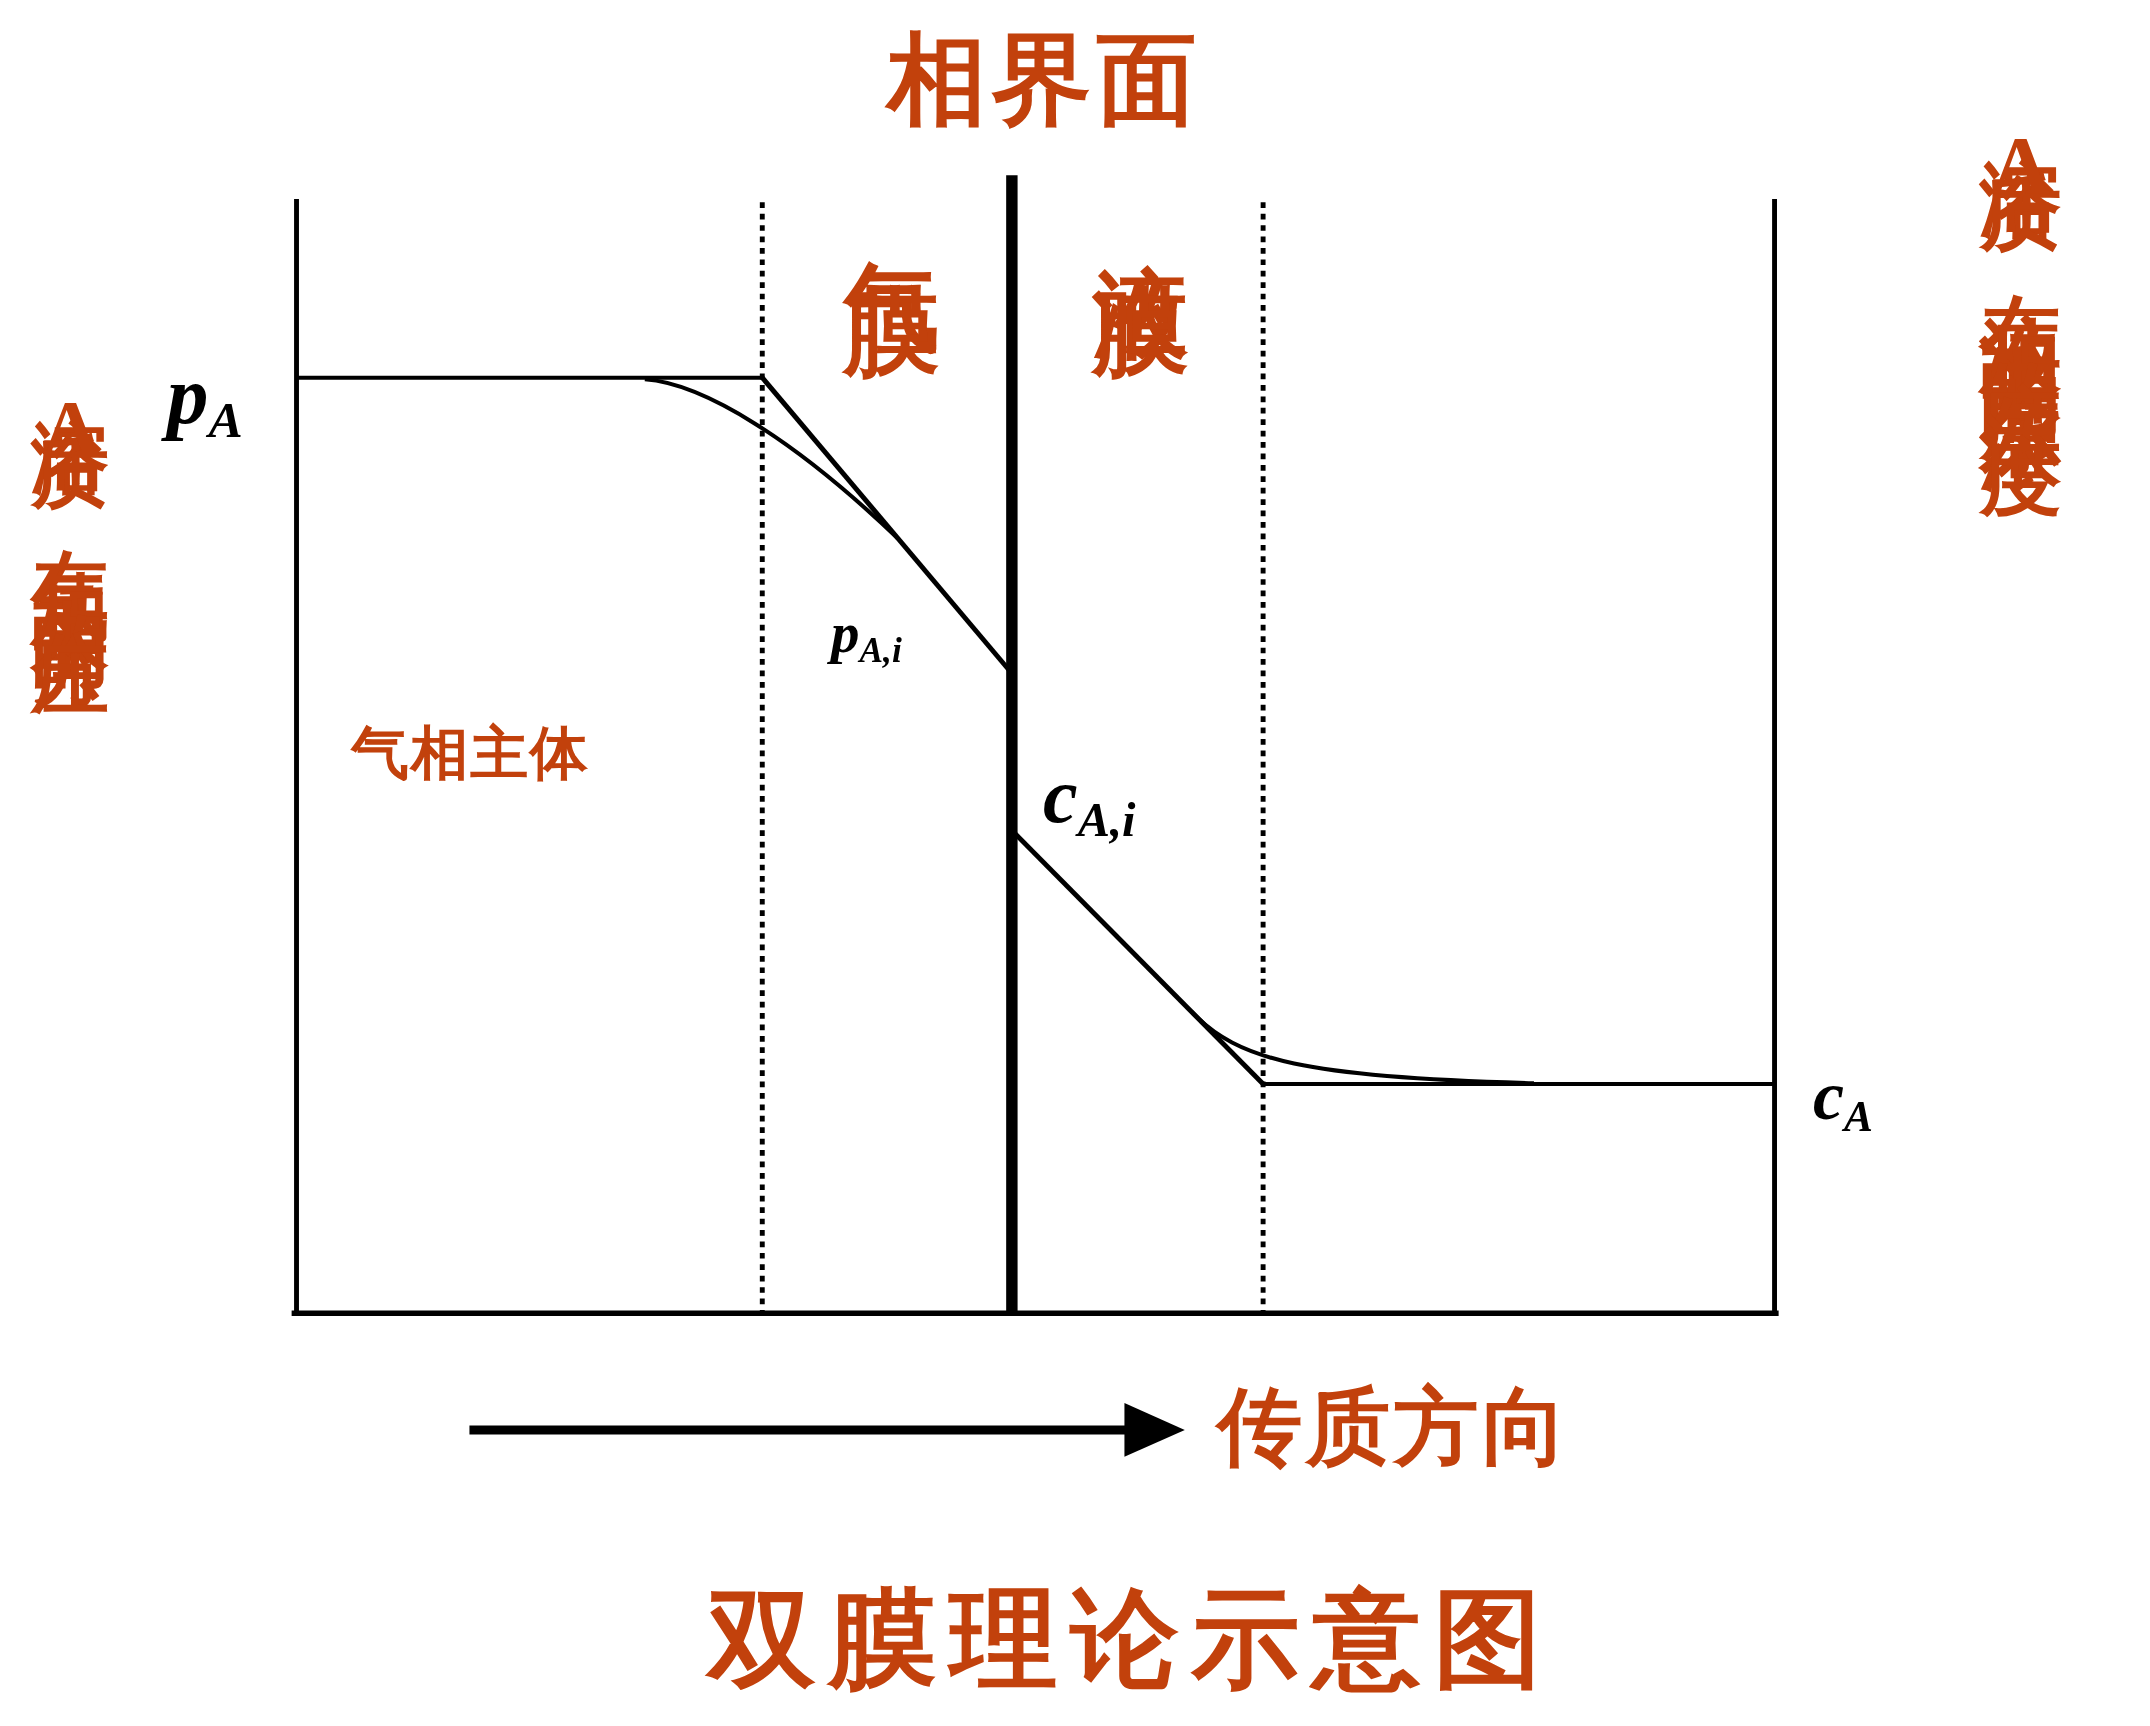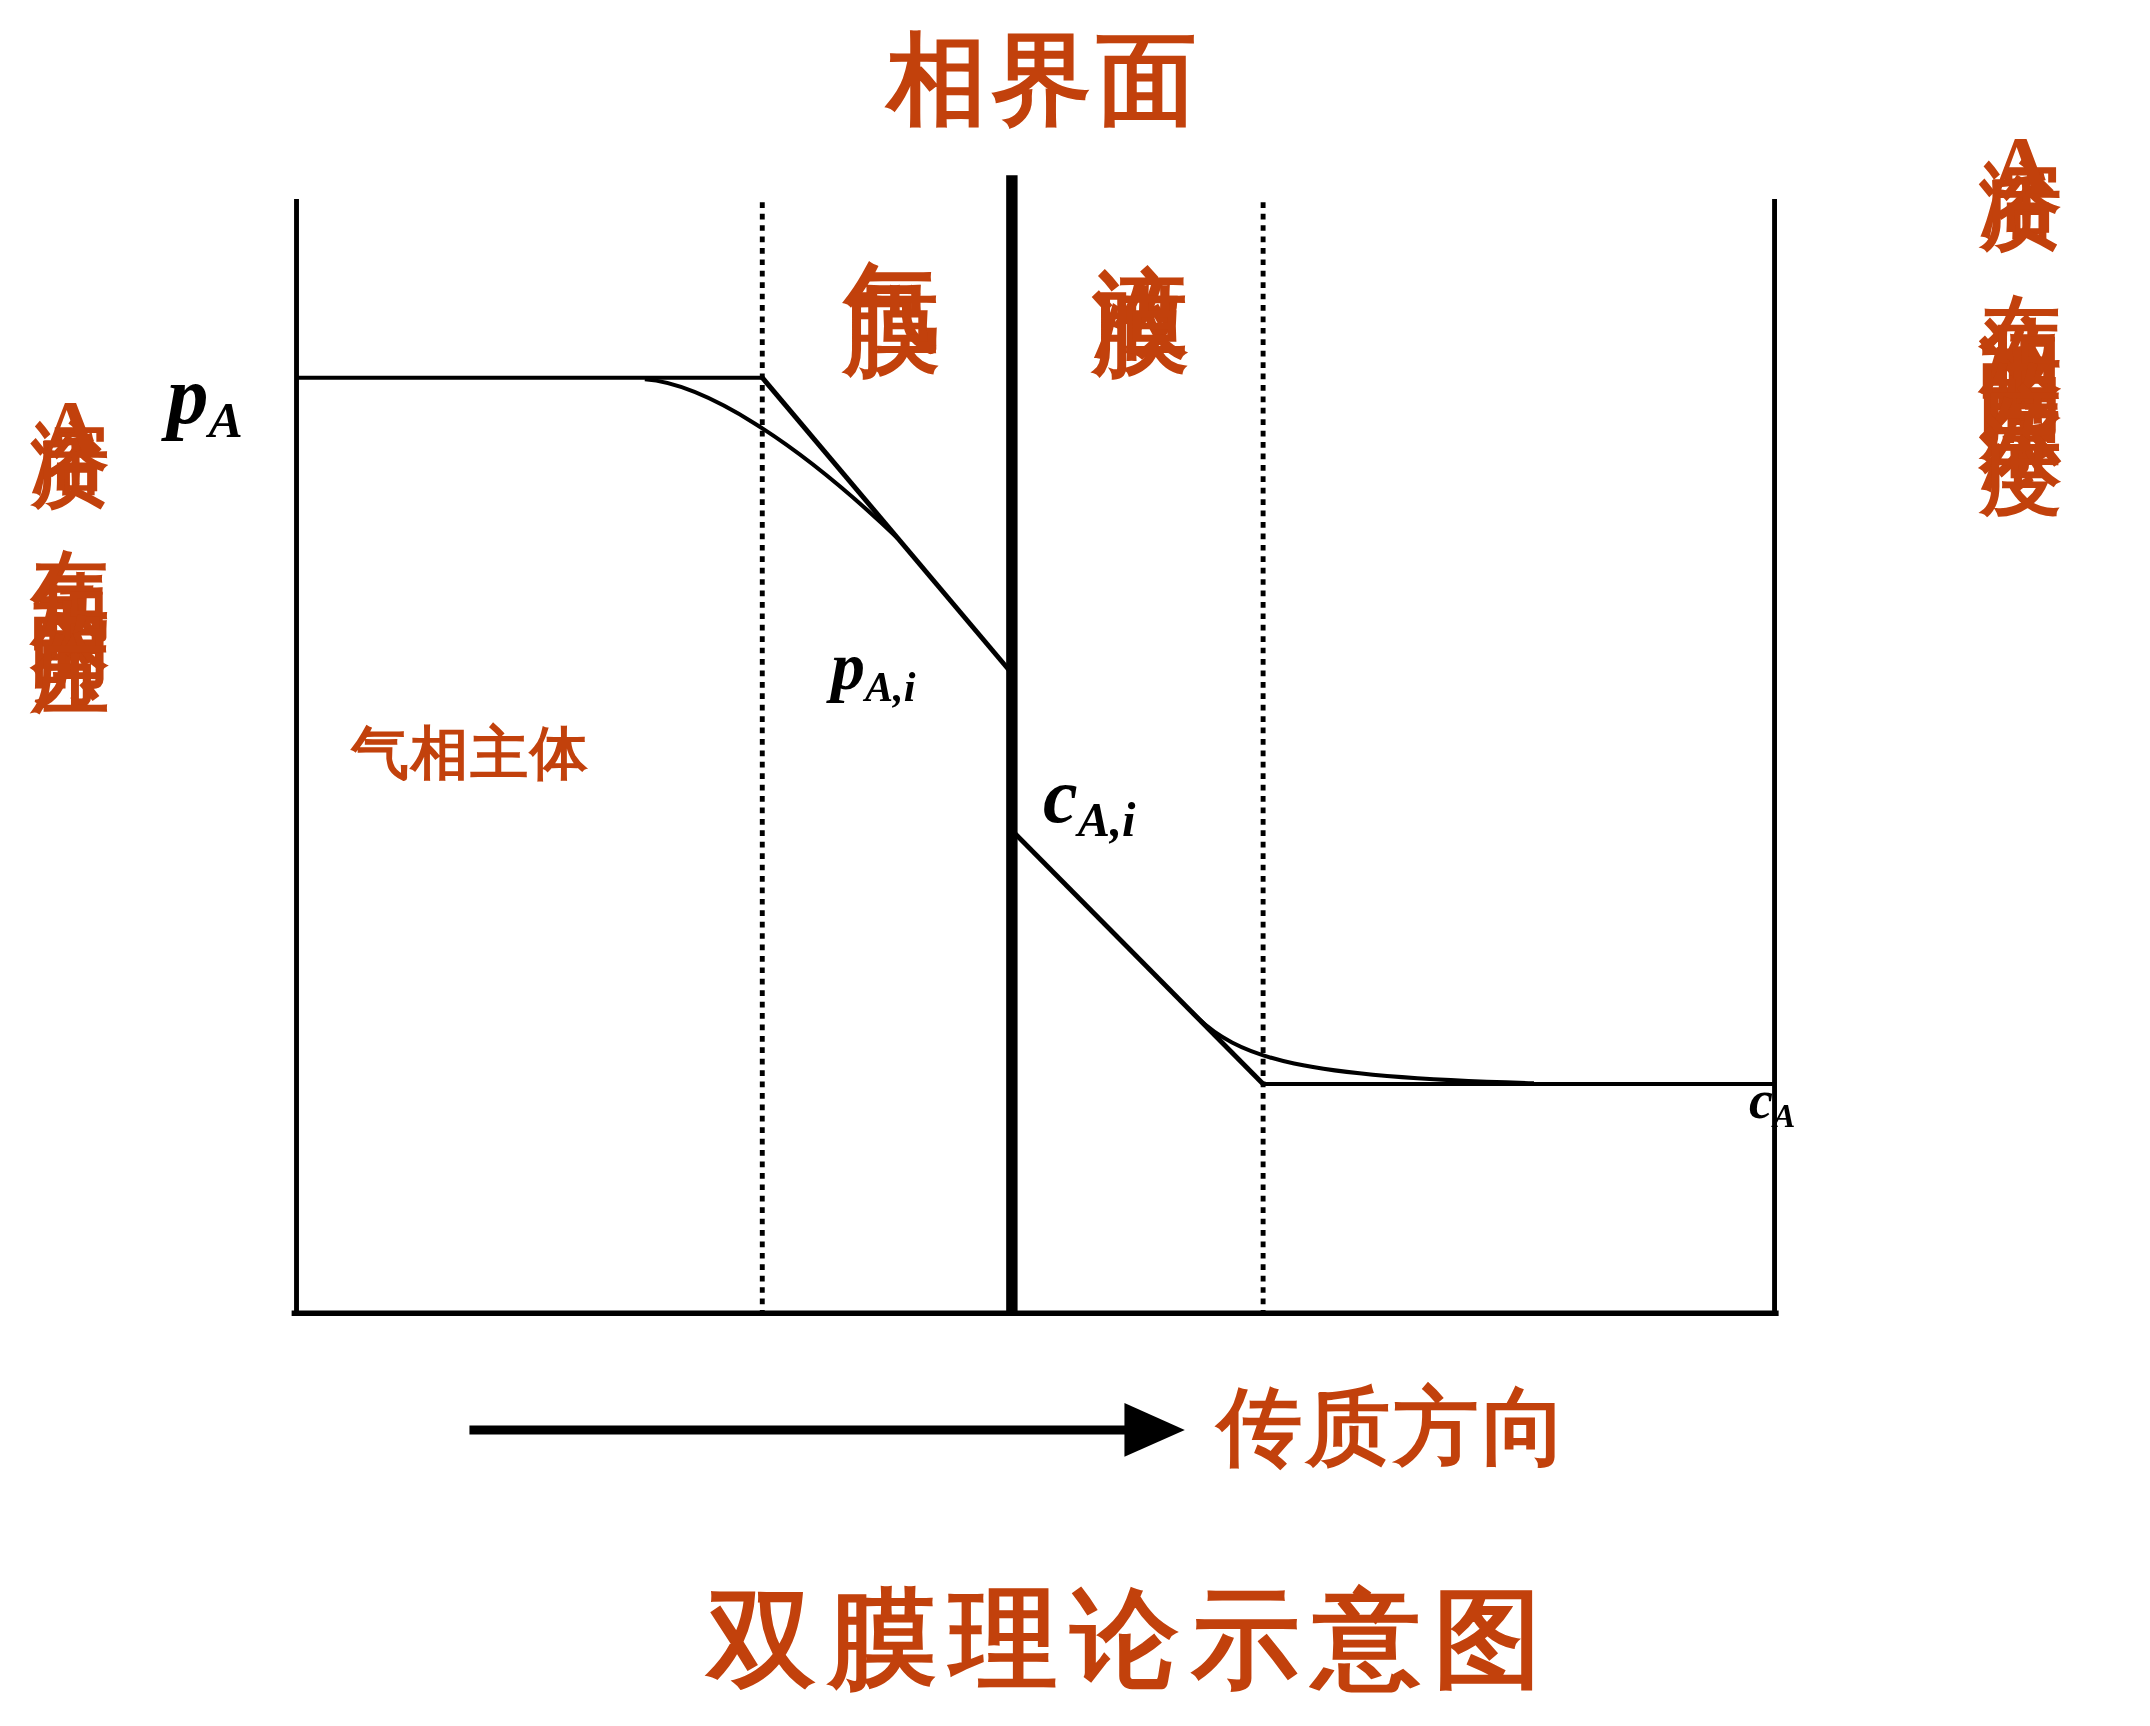--- a/index.html
+++ b/index.html
@@ -78,7 +78,7 @@
     <span>p</span><sub>A</sub>
   </div>
 
-  <div class="abs math" style="left:831px;top:632px;font-size:68px;">
+  <div class="abs math" style="left:831px;top:604px;font-size:57px;">
     <span>p</span><sub>A,i</sub>
   </div>
 

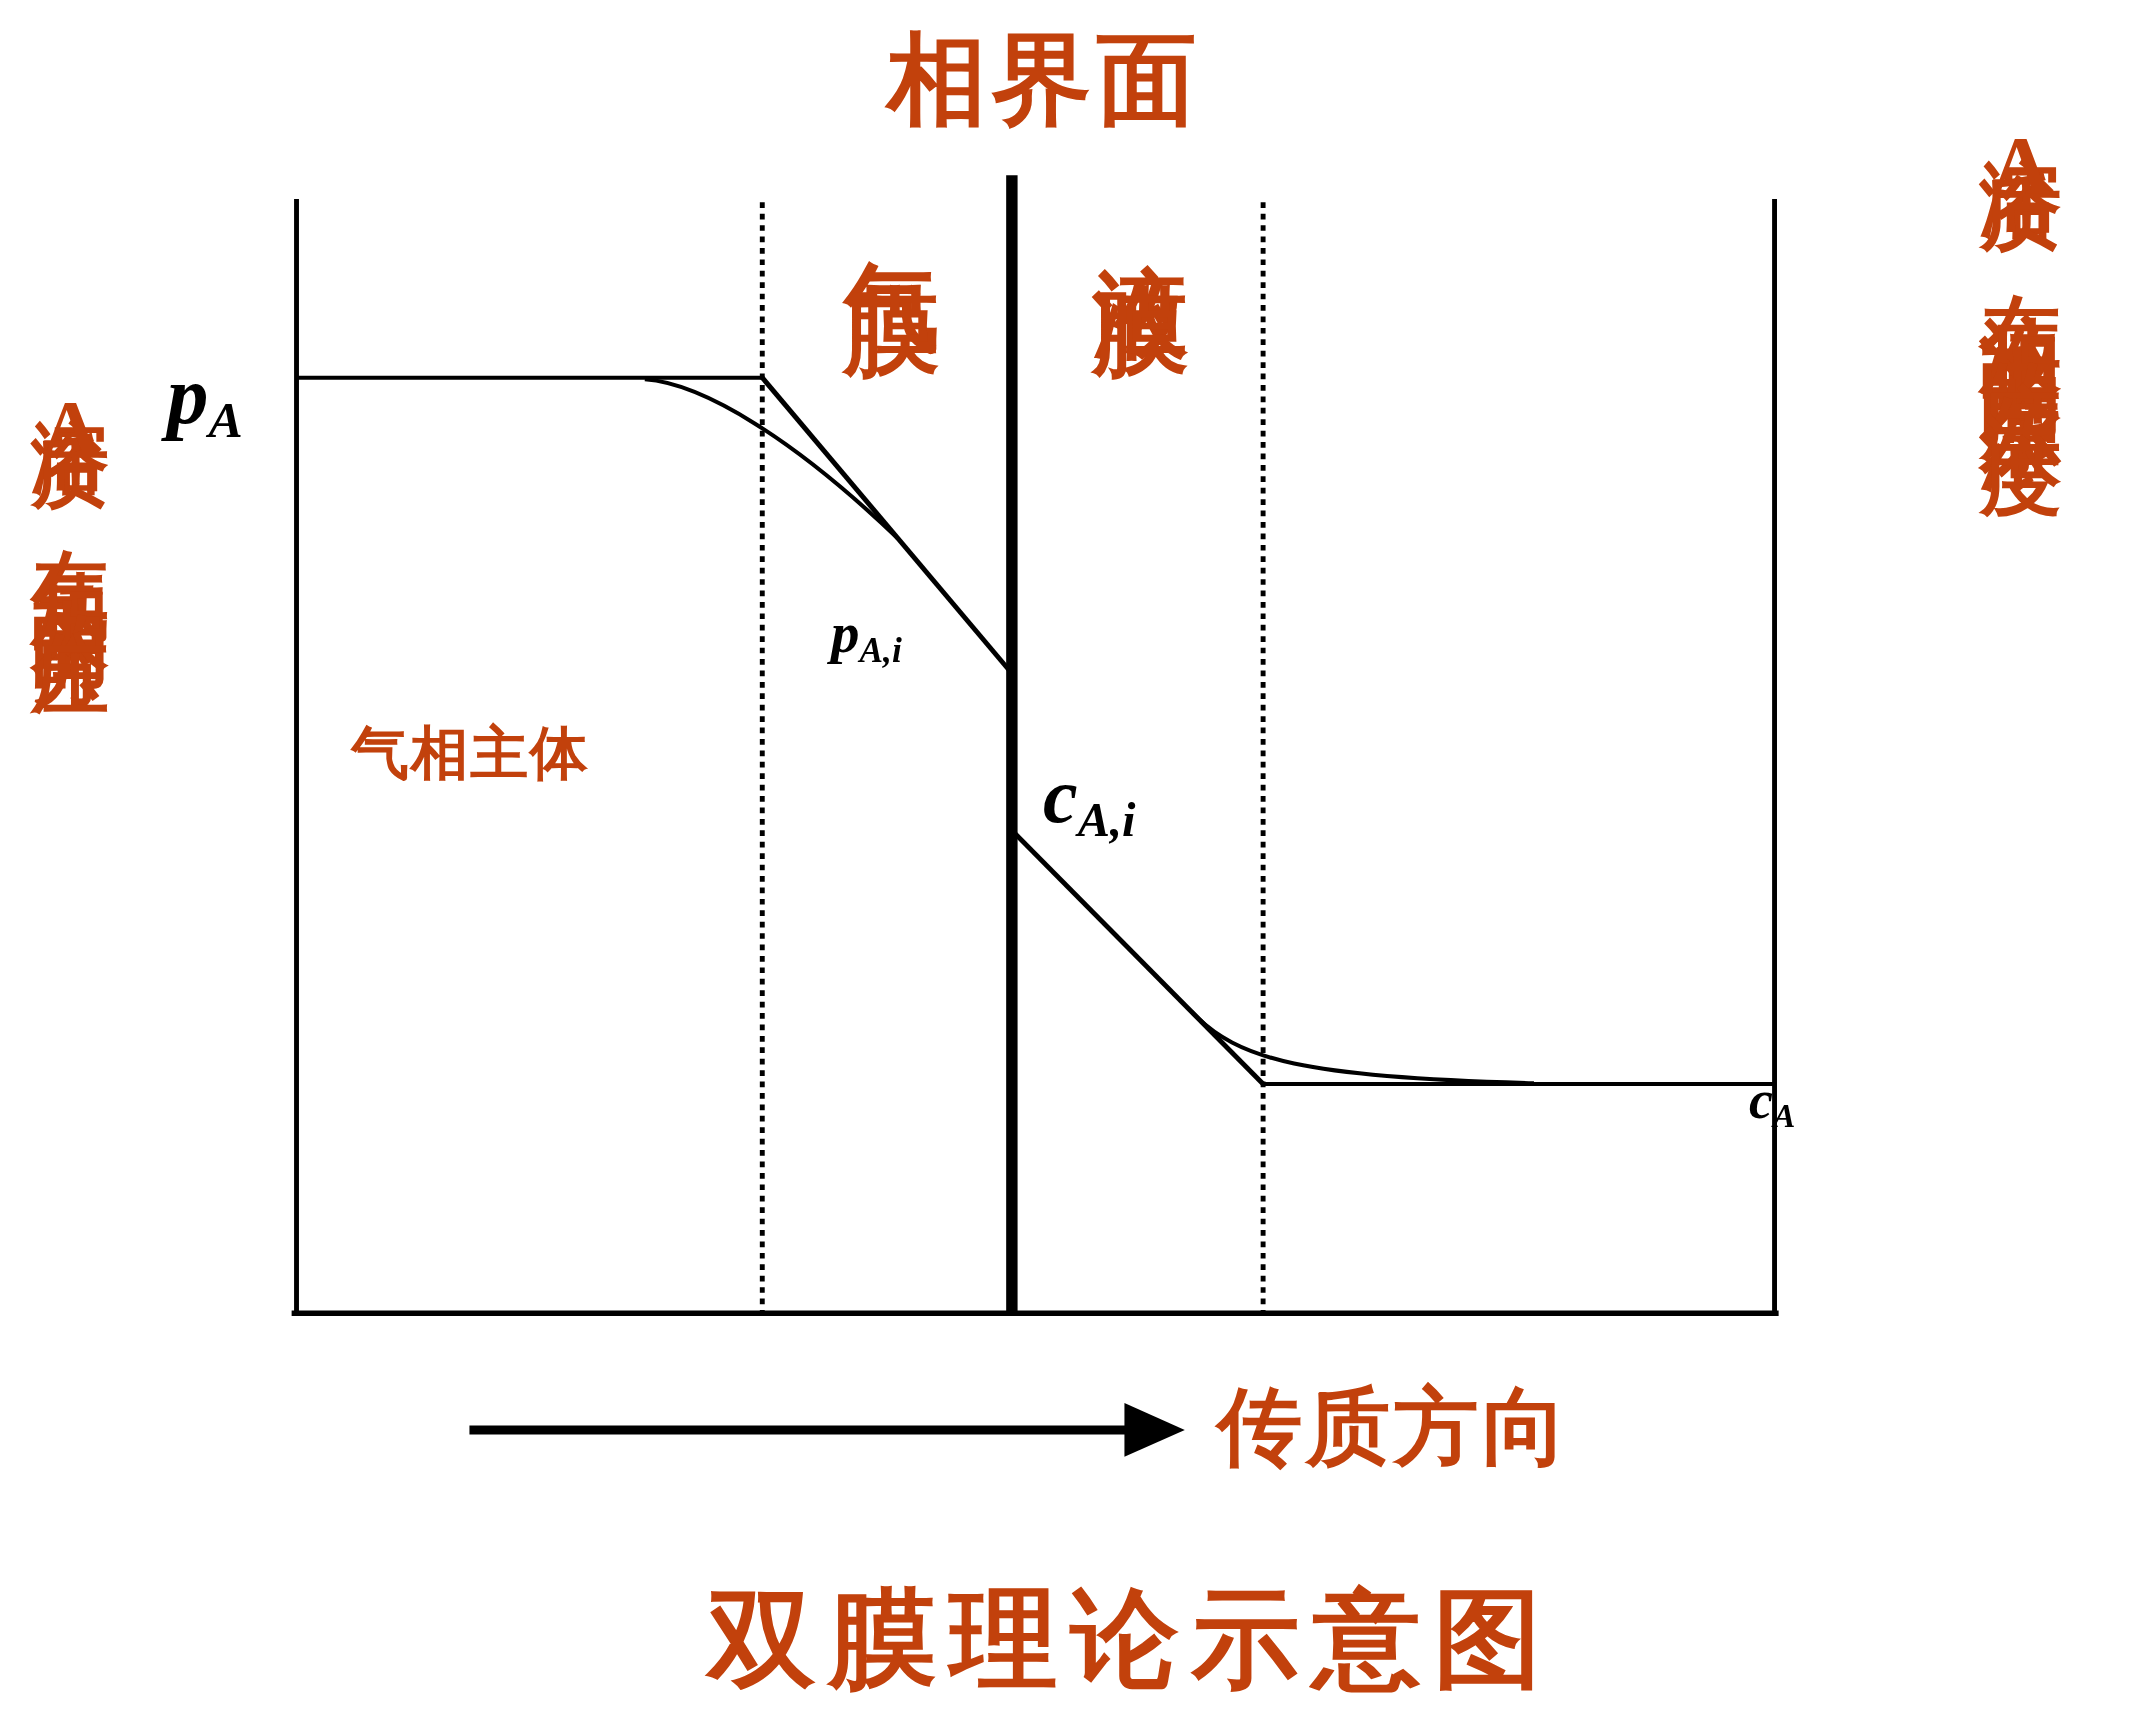--- a/index.html
+++ b/index.html
@@ -86,7 +86,7 @@
     <span>c</span><sub>A,i</sub>
   </div>
 
-  <div class="abs math" style="left:1749px;top:1061px;font-size:54px;margin-top:12px;">
+  <div class="abs math" style="left:1813px;top:1061px;font-size:70px;">
     <span>c</span><sub>A</sub>
   </div>
 

